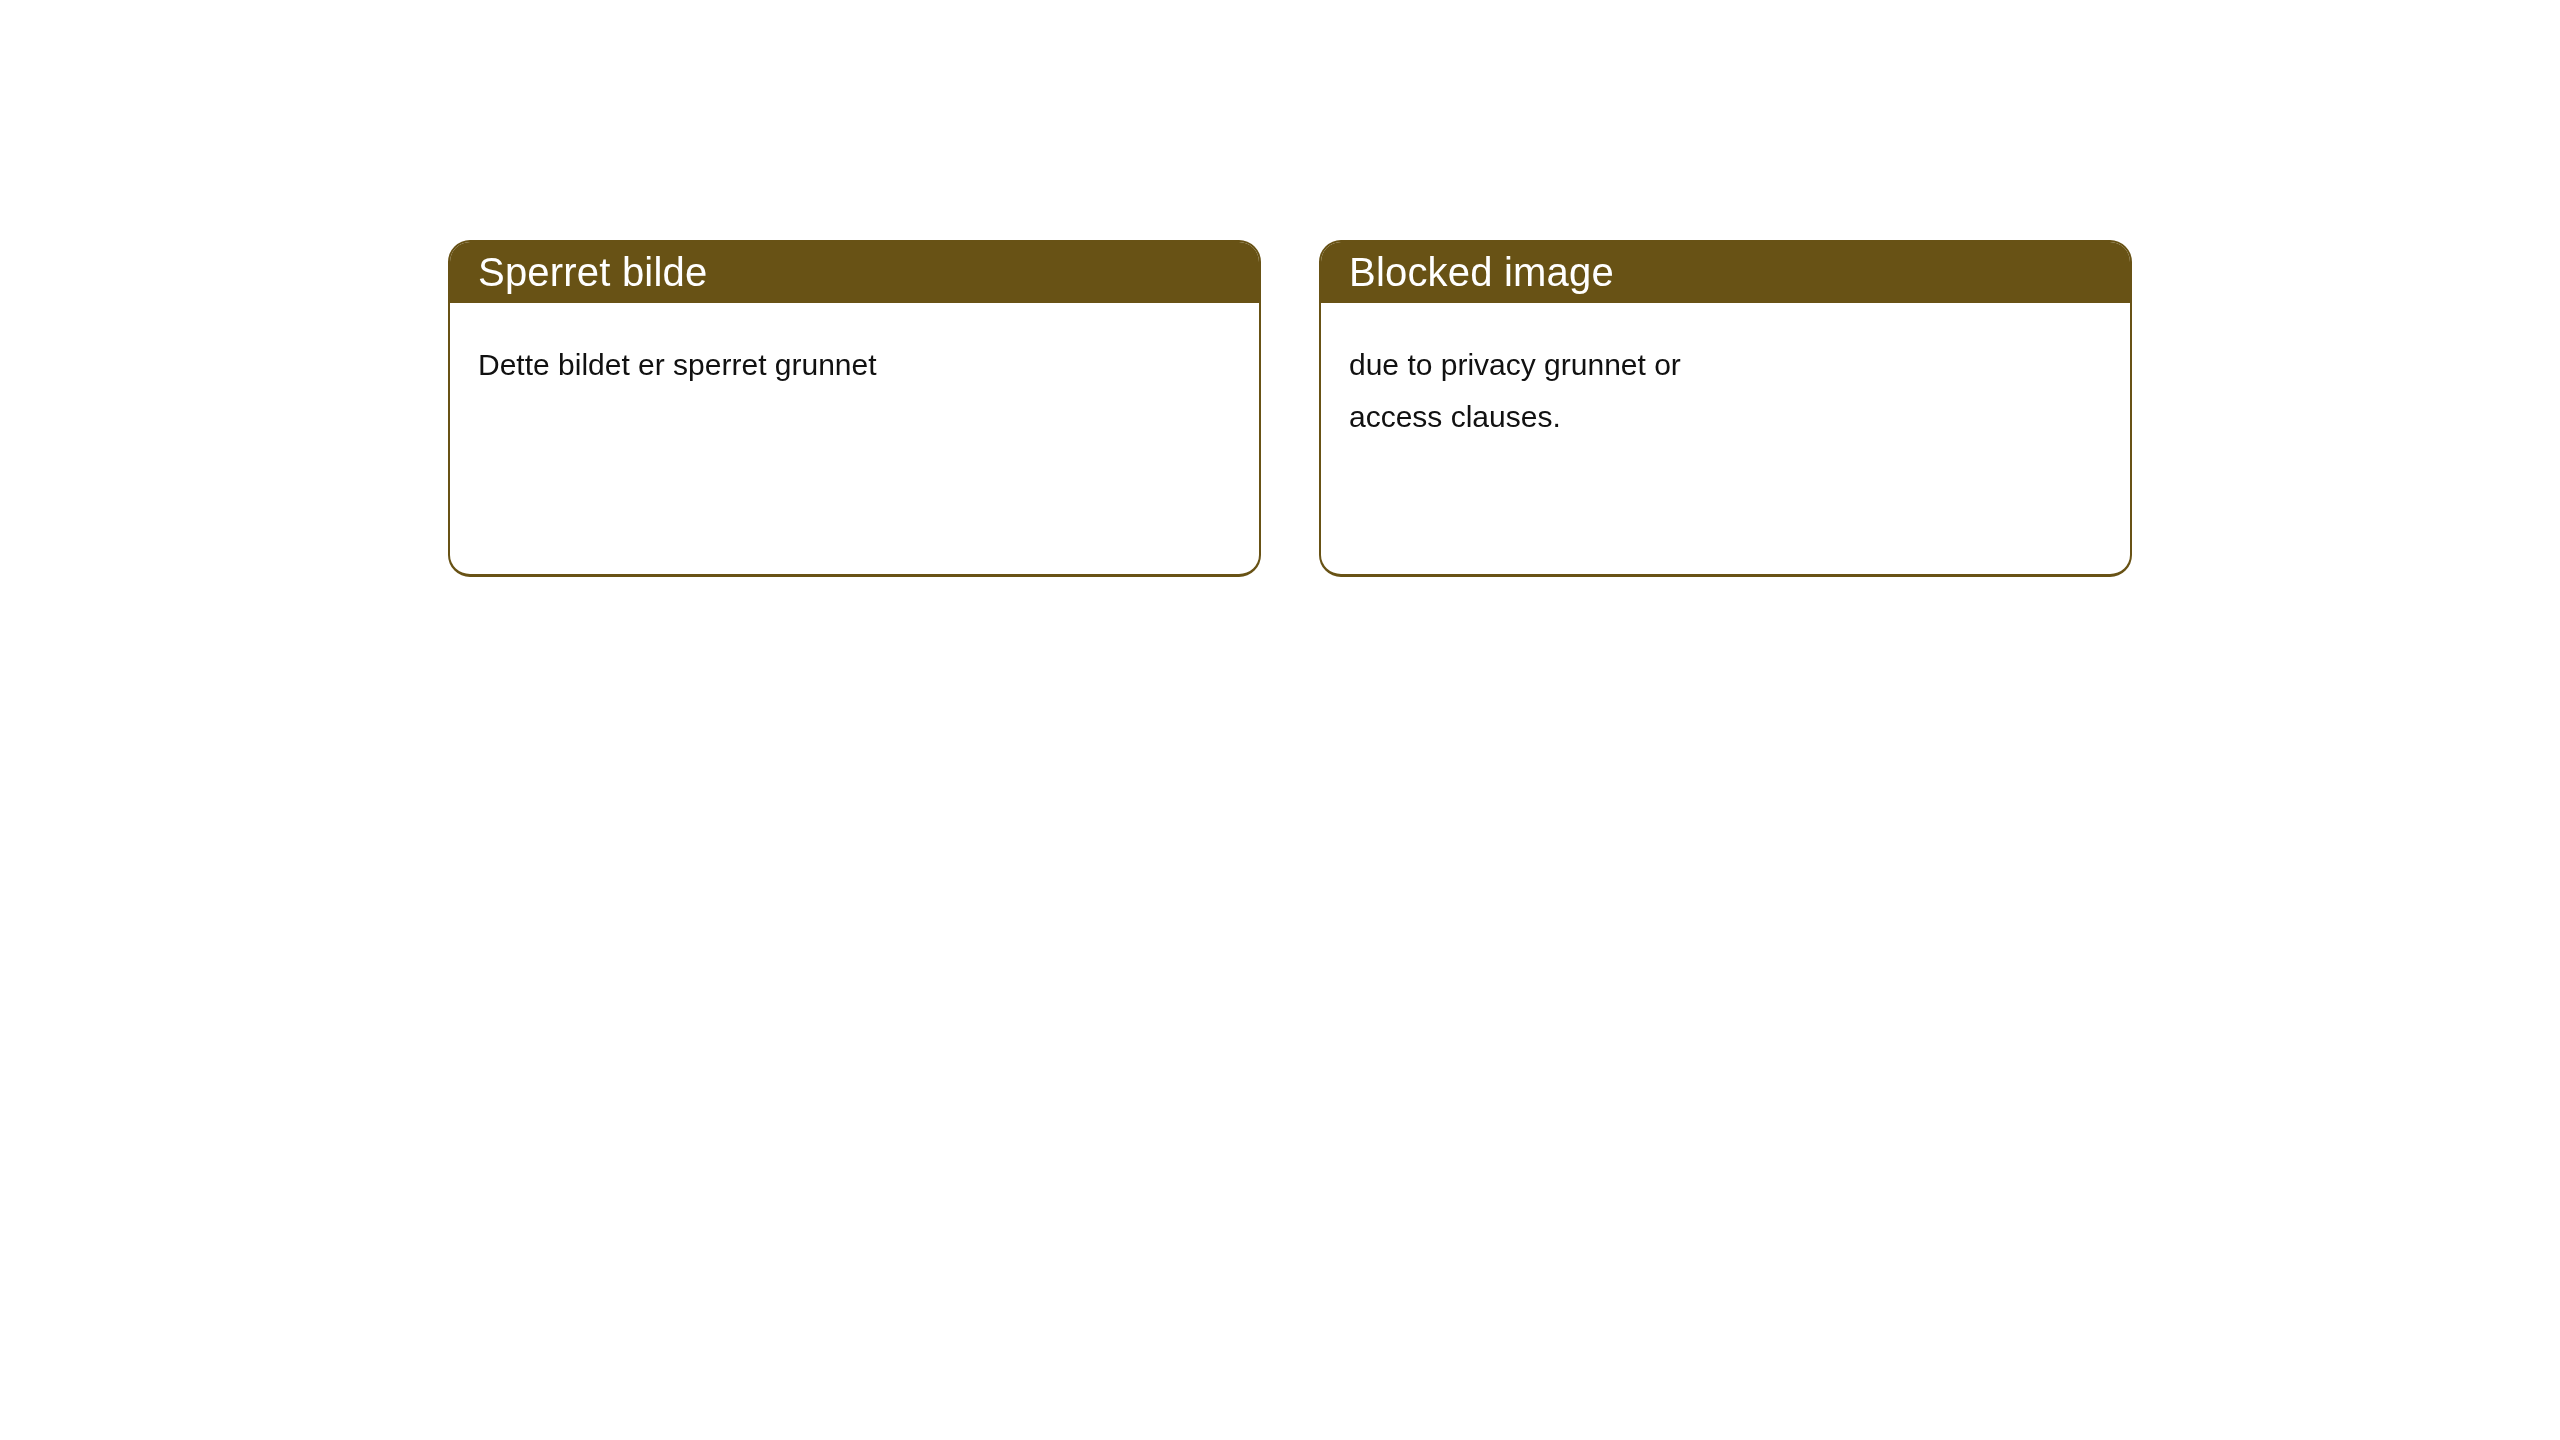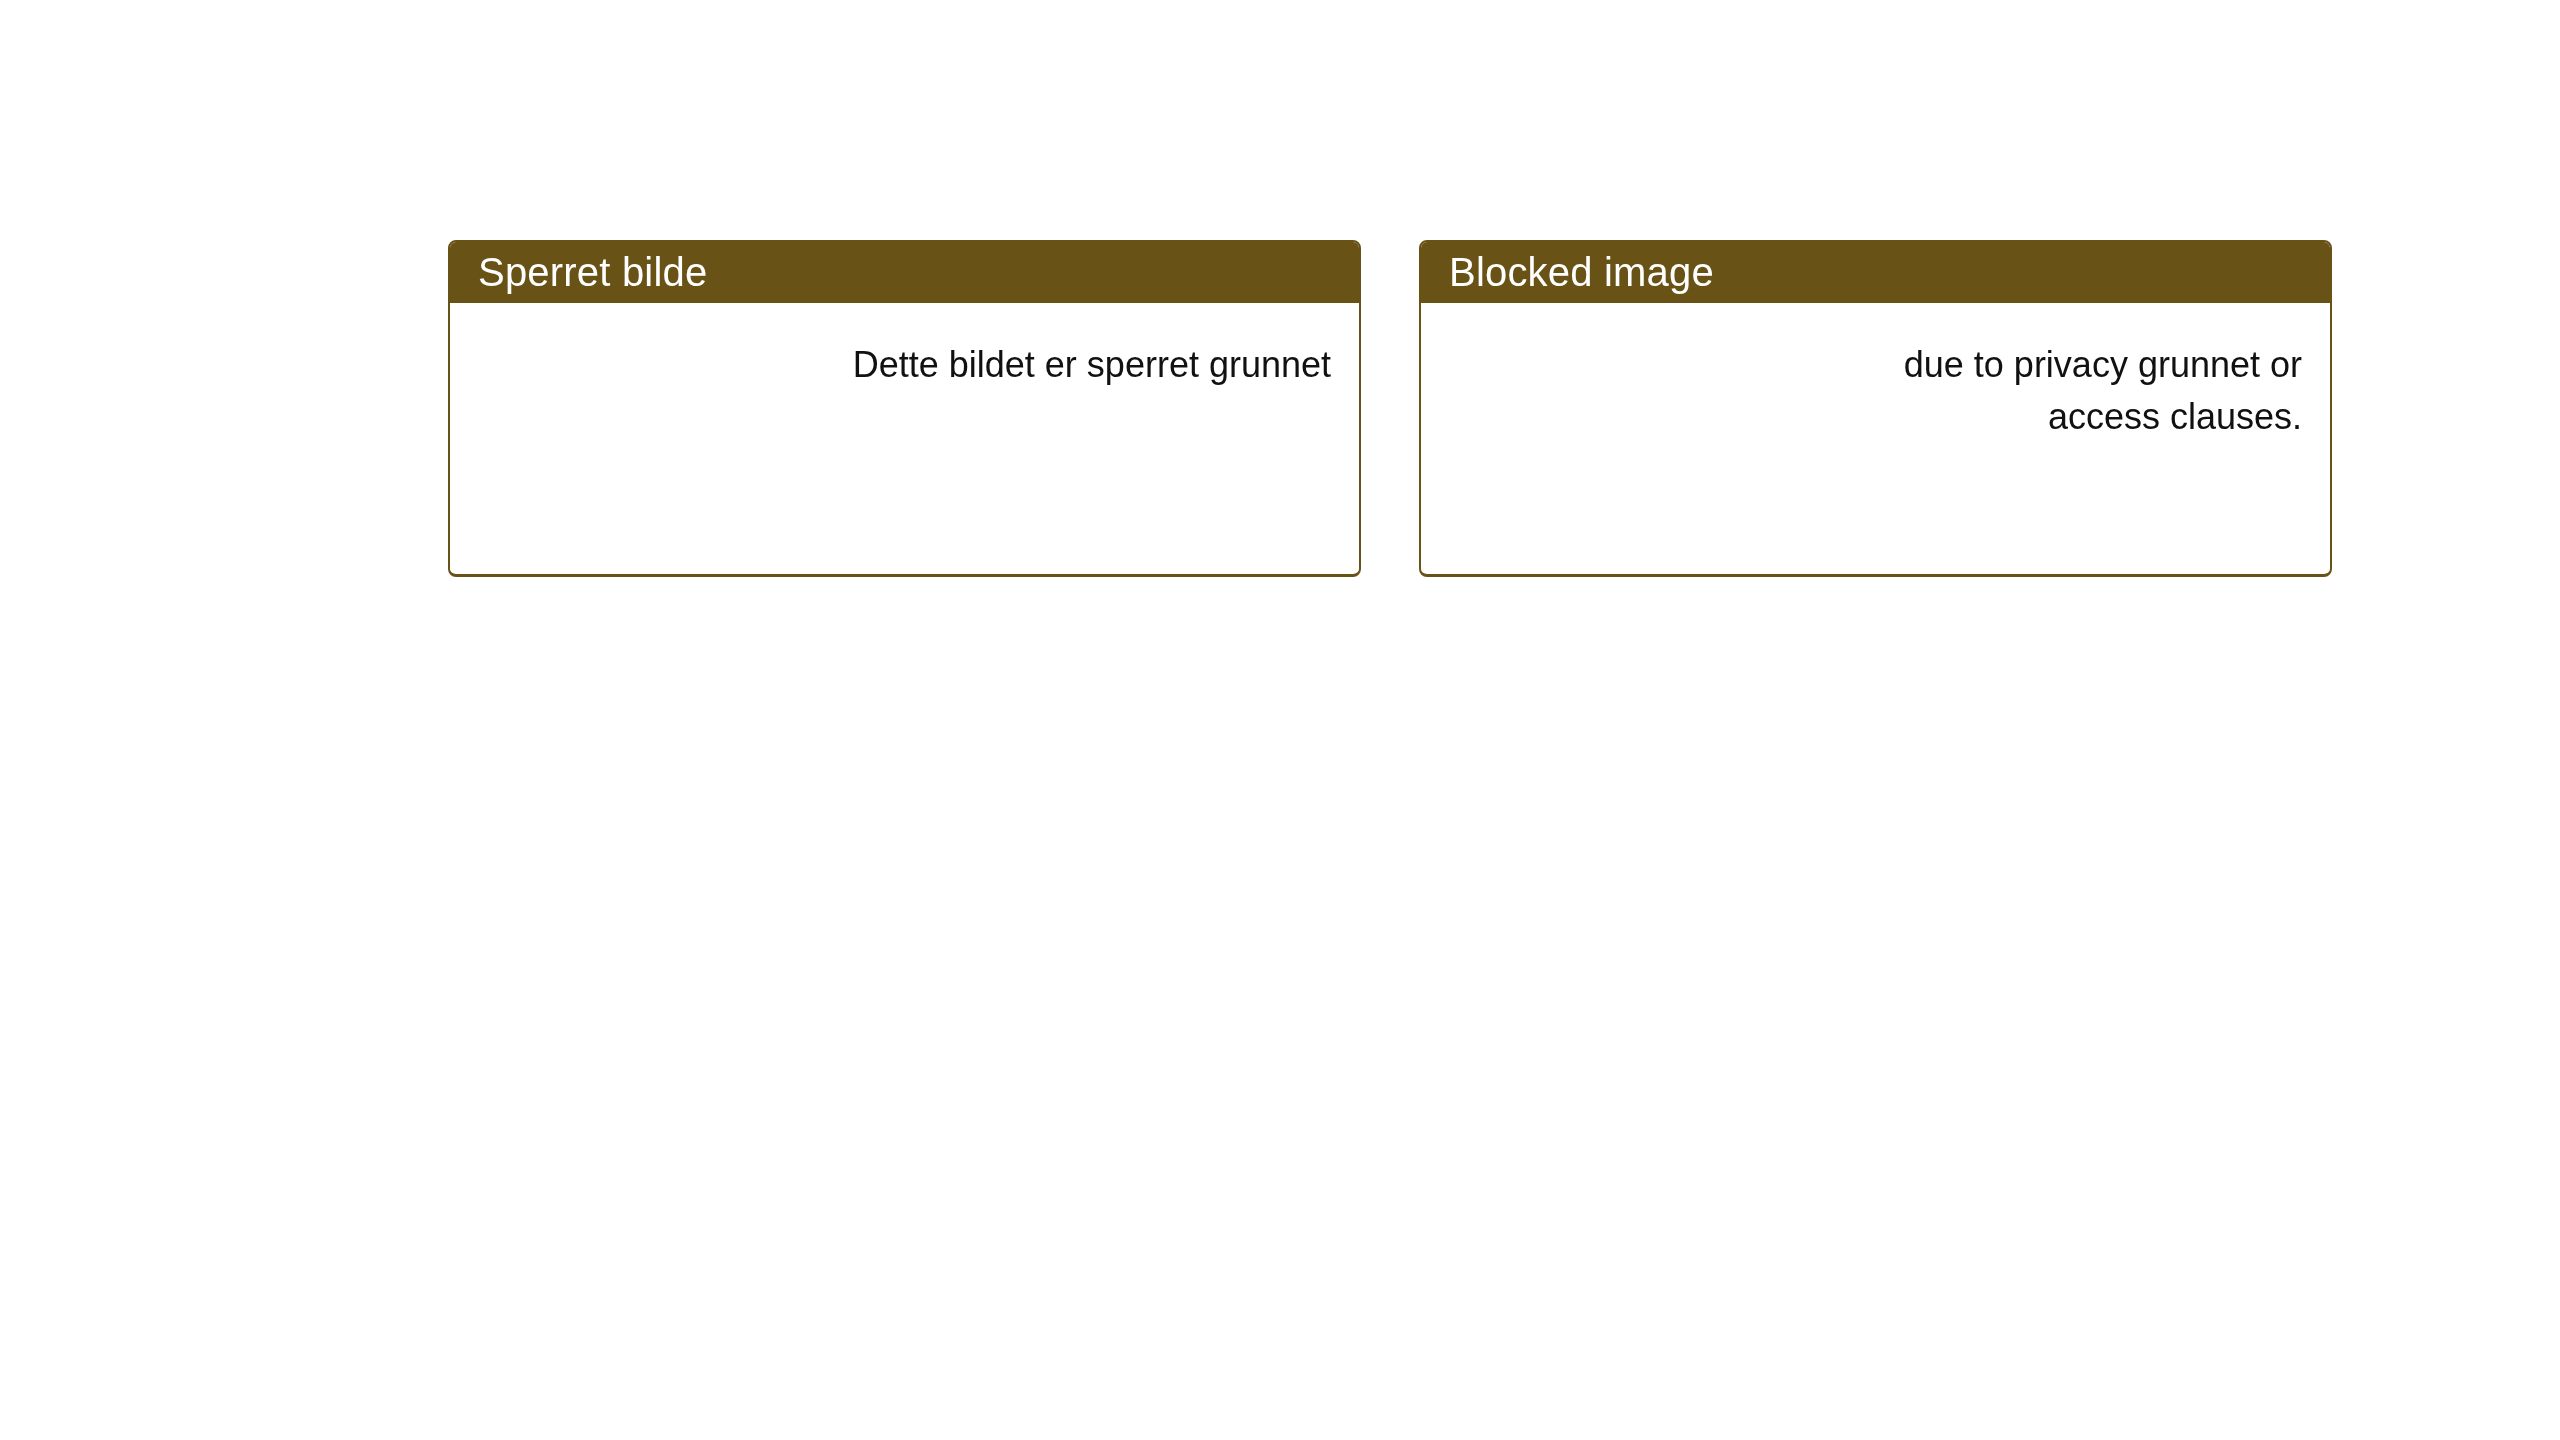--- a/index.html
+++ b/index.html
@@ -25,15 +25,14 @@
     gap: 58px;
   }
   .notice-card {
-    width: 913px;
+    width: 813px;
     height: 337px;
     box-sizing: border-box;
     background: var(--card-bg);
     border: 2px solid var(--accent);
     border-bottom-width: 3px;
-    border-radius: 8px;
+    border-radius: 22px;
     overflow: hidden;
-    text-align: right;
   }
   .notice-card .card-header {
     box-sizing: border-box;

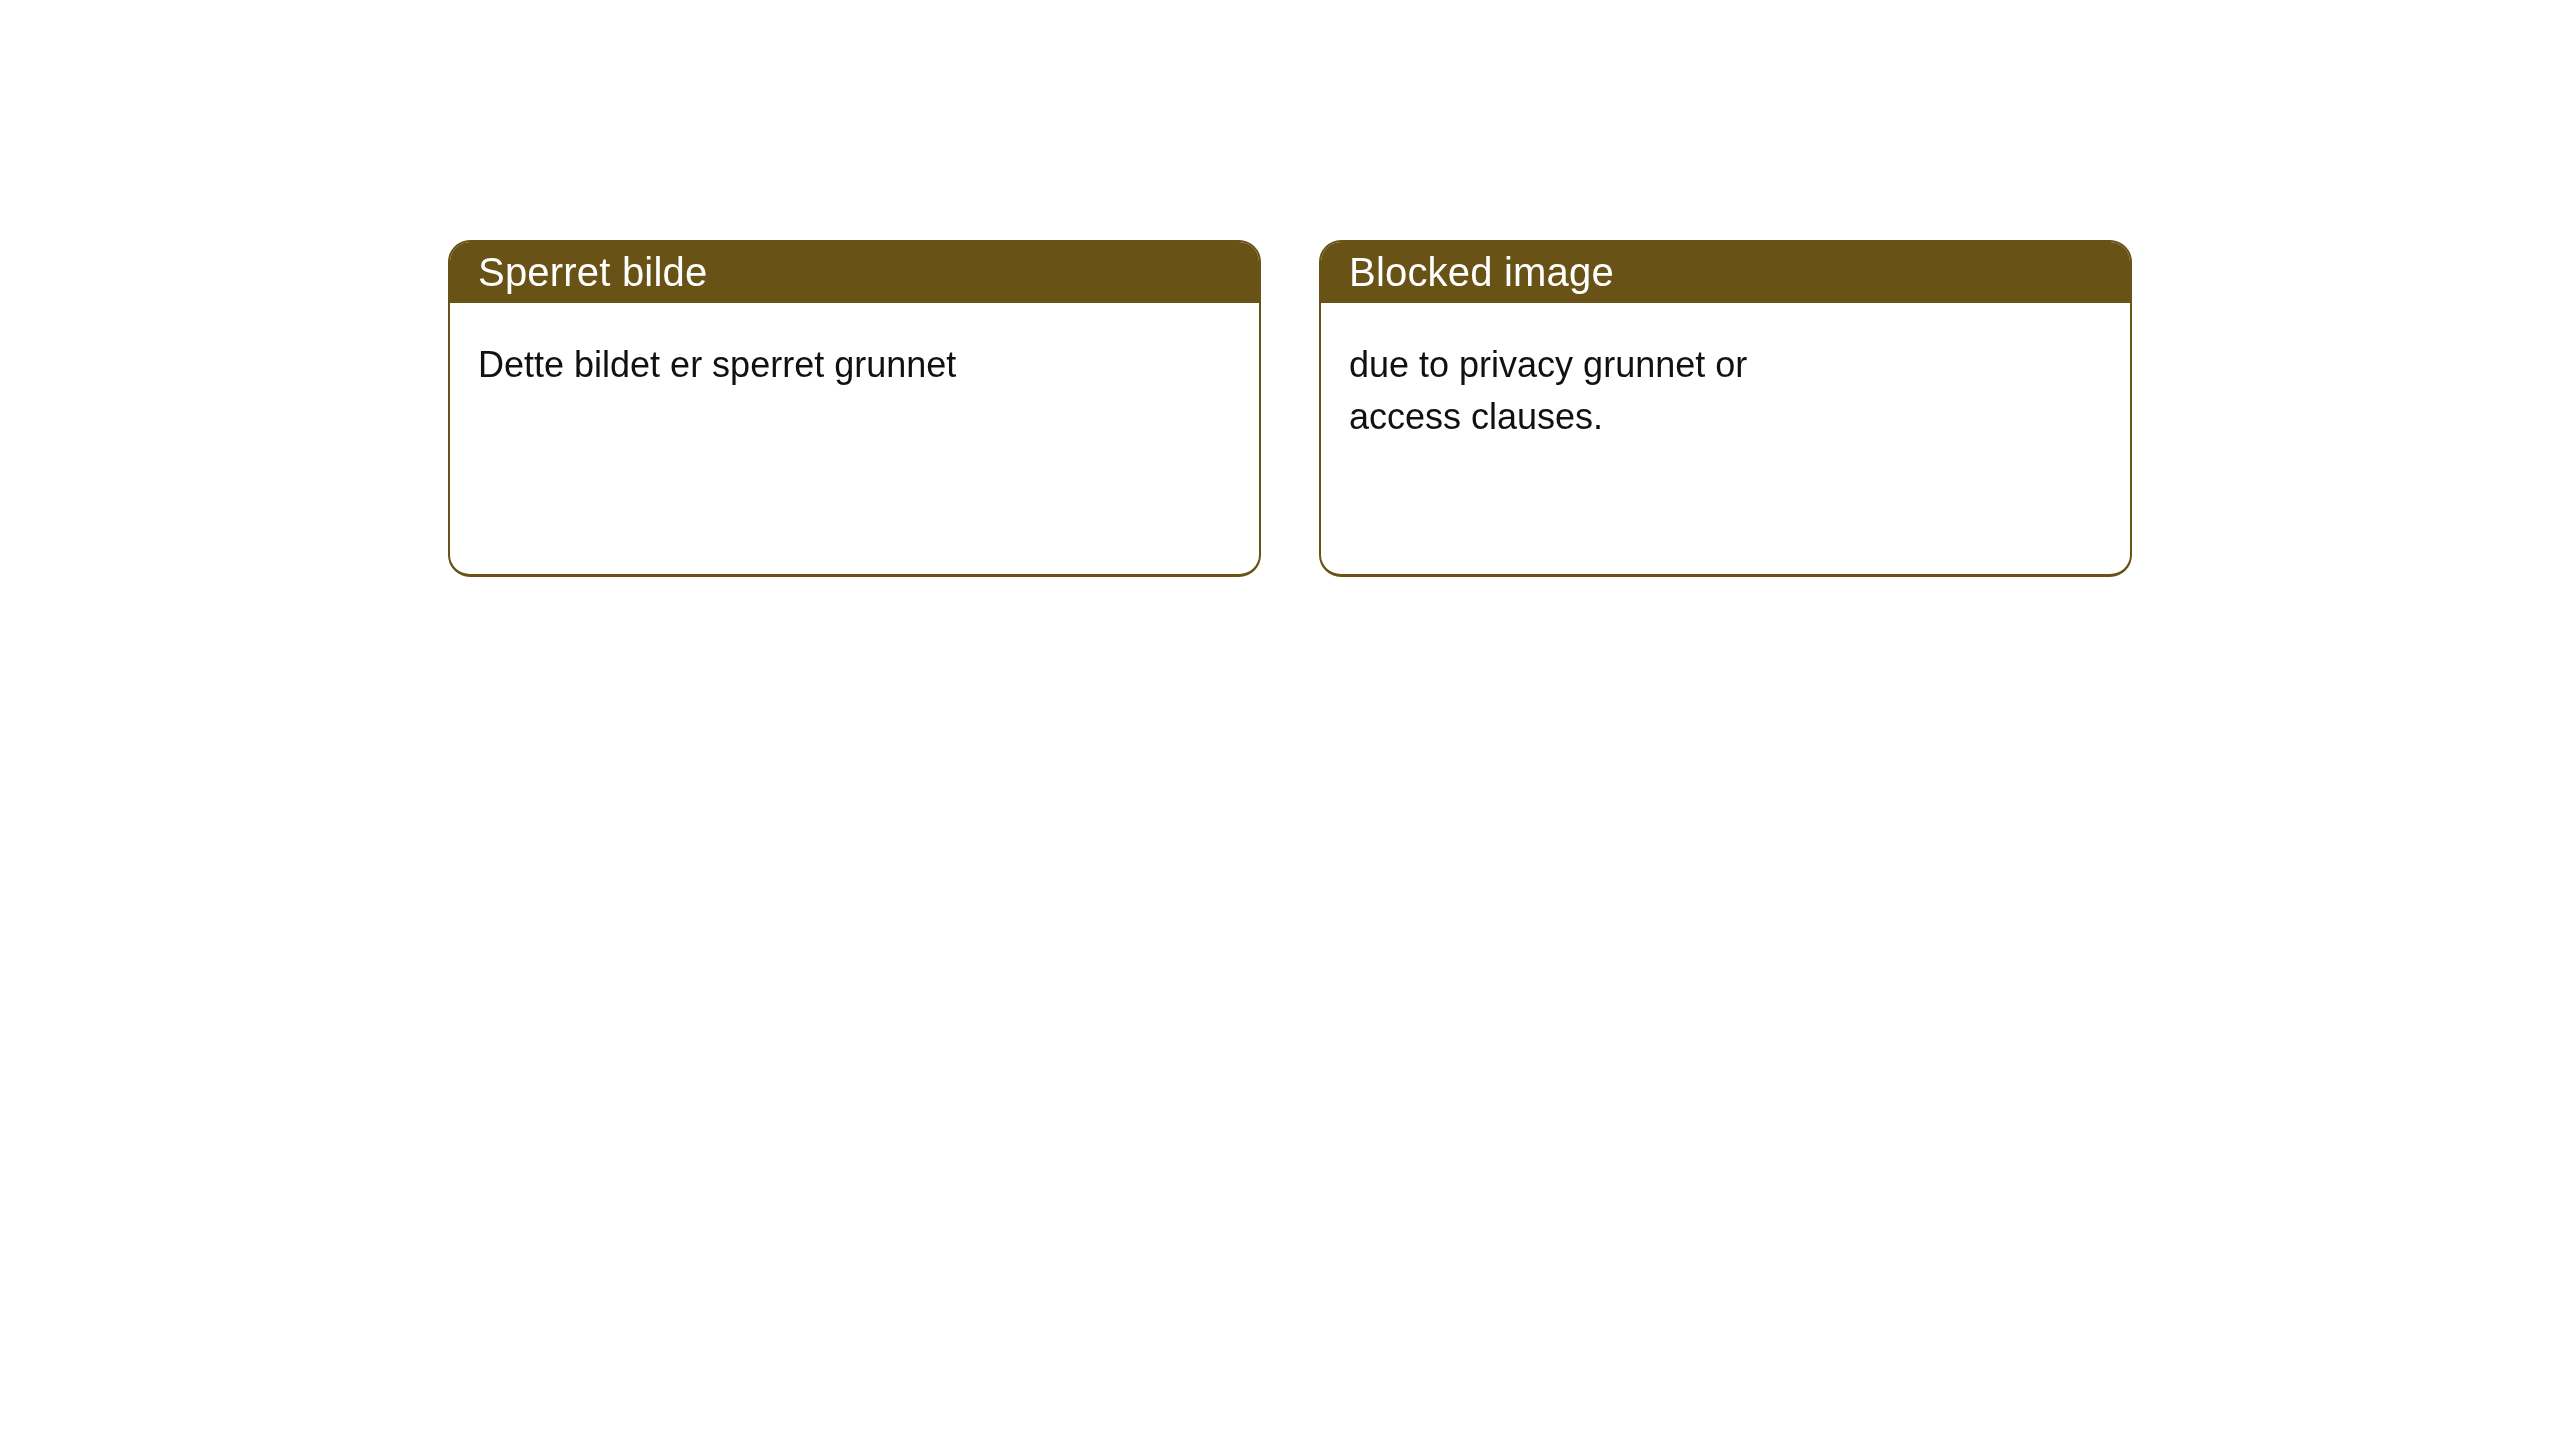--- a/index.html
+++ b/index.html
@@ -49,7 +49,7 @@
   .notice-card .card-body {
     padding: 36px 28px 0 28px;
     color: var(--body-text);
-    font-size: 36px;
+    font-size: 30px;
     line-height: 52px;
     font-weight: 400;
   }

